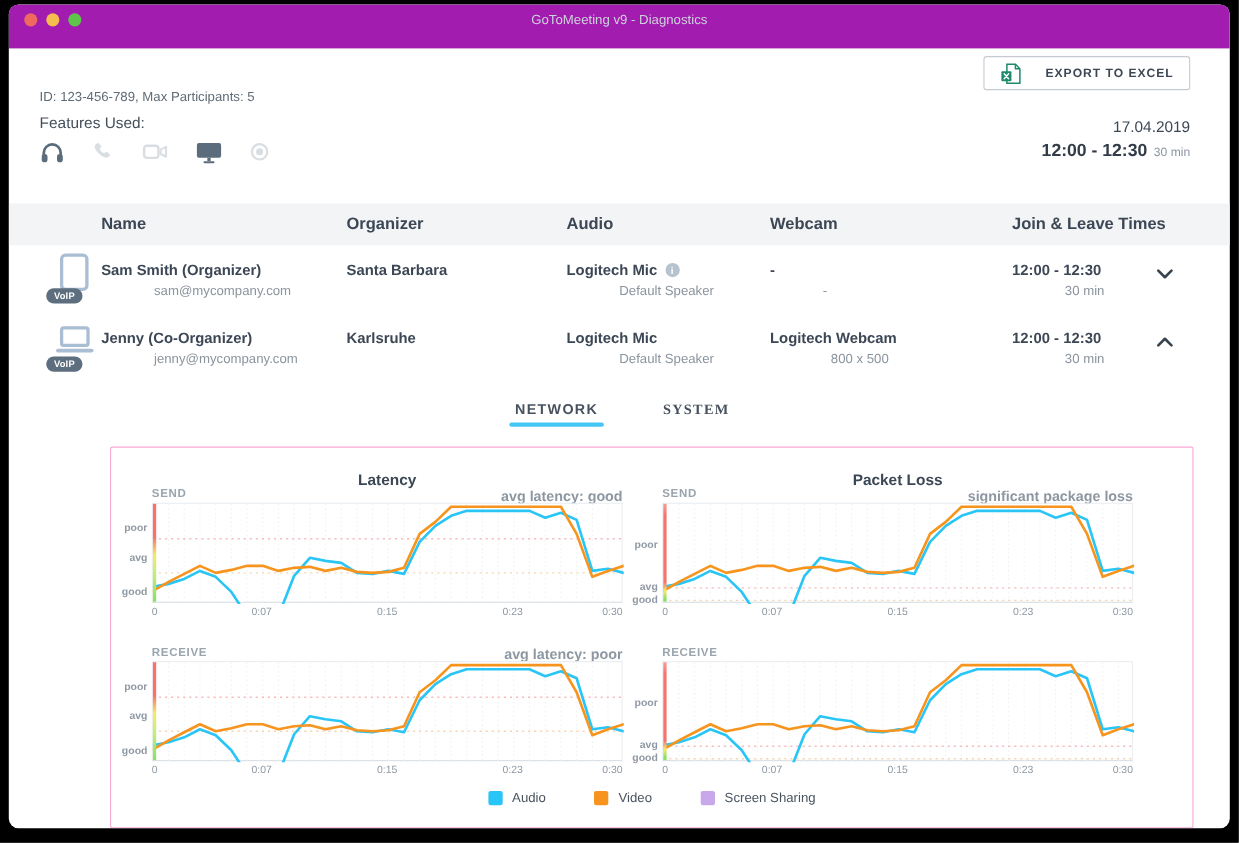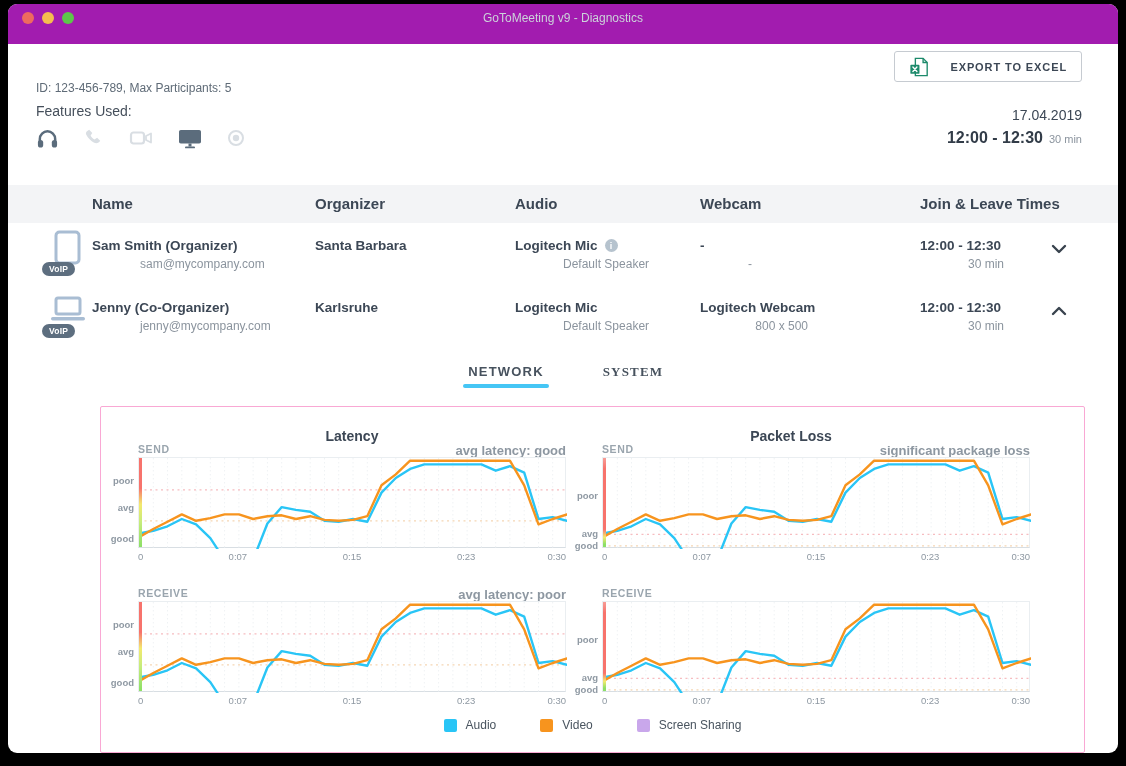--- a/index.html
+++ b/index.html
@@ -62,7 +62,7 @@
   .panel { position:absolute; left:92px; top:386px; width:985px; height:347px;
            border:1px solid #f9a8d4; border-radius:2px; background:#fff;margin-top:16px; }
   .group-title { position:absolute; top:21px; width:428px; text-align:center; font-size:14px; font-weight:700; color:#3c4755; }
-  .gt-left { left:37px; } .gt-right { left:476px; }
+  .gt-left { left:37px; } .gt-right { left:501px; }
   .chart { position:absolute; width:428px; height:122px; }
   .chart.c0 { left:37px; top:36px; } .chart.c1 { left:501px; top:36px; }
   .chart.c2 { left:37px; top:180px; } .chart.c3 { left:501px; top:180px; }

